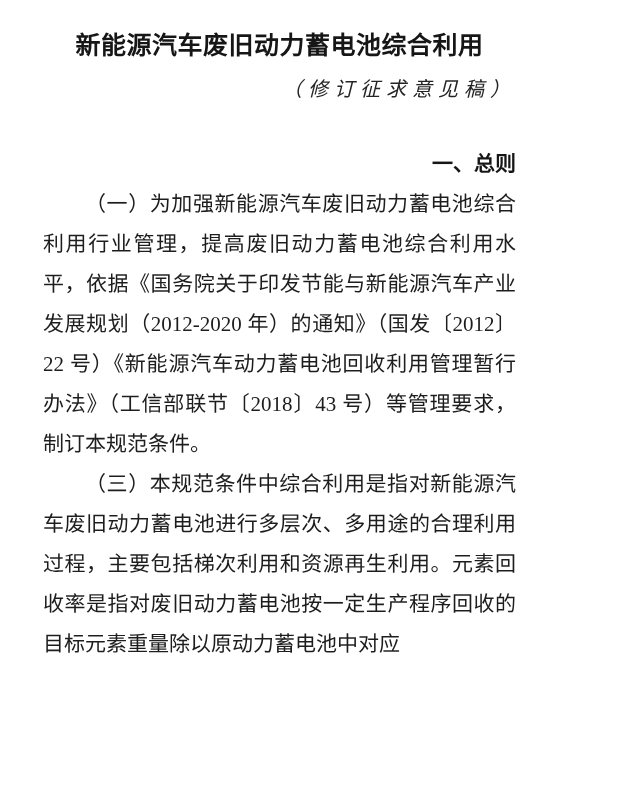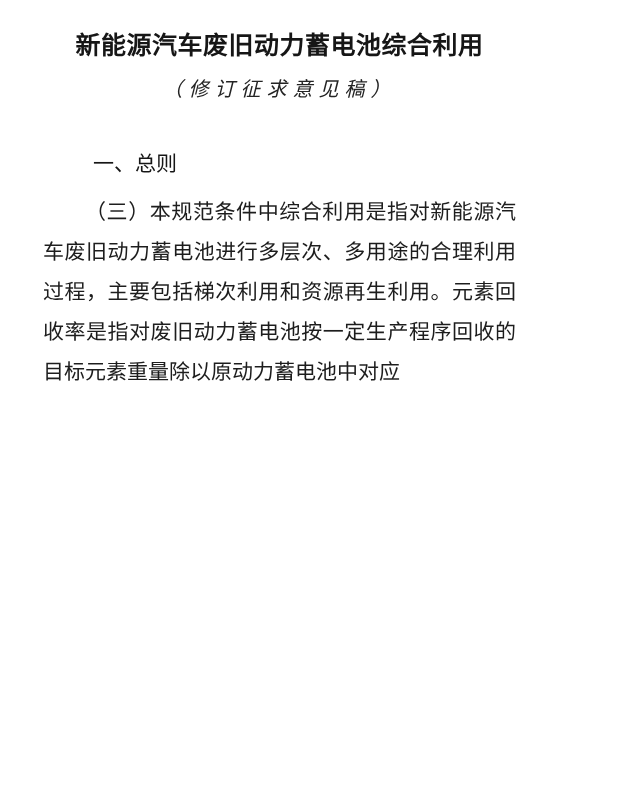--- a/index.html
+++ b/index.html
@@ -39,7 +39,7 @@
     font-style: italic;
     font-size: 20px;
     line-height: 26px;
-    text-align: center;
+    text-align: right;
     color: #242424;
     letter-spacing: 6px;
   }

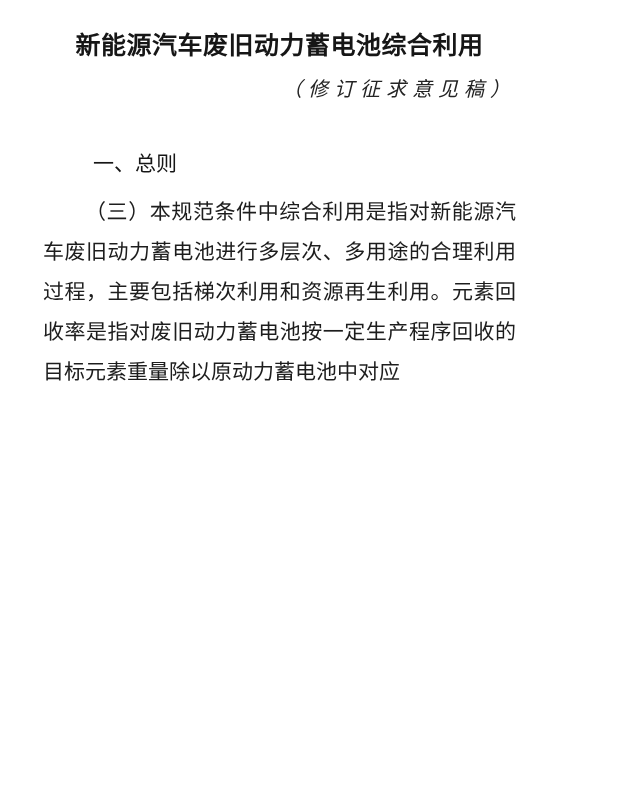--- a/index.html
+++ b/index.html
@@ -47,13 +47,14 @@
     margin-top: 42px;
   }
   .section-heading {
-    margin: 8px;
+    margin: 0;
     font-family: "Liberation Sans", "DejaVu Sans", sans-serif;
-    font-weight: normal;
+    font-weight: bold;
     font-size: 21px;
     line-height: 40px;
     text-indent: 2em;
     color: #161616;
+    text-align: right;
   }
   .para {
     margin: 0;

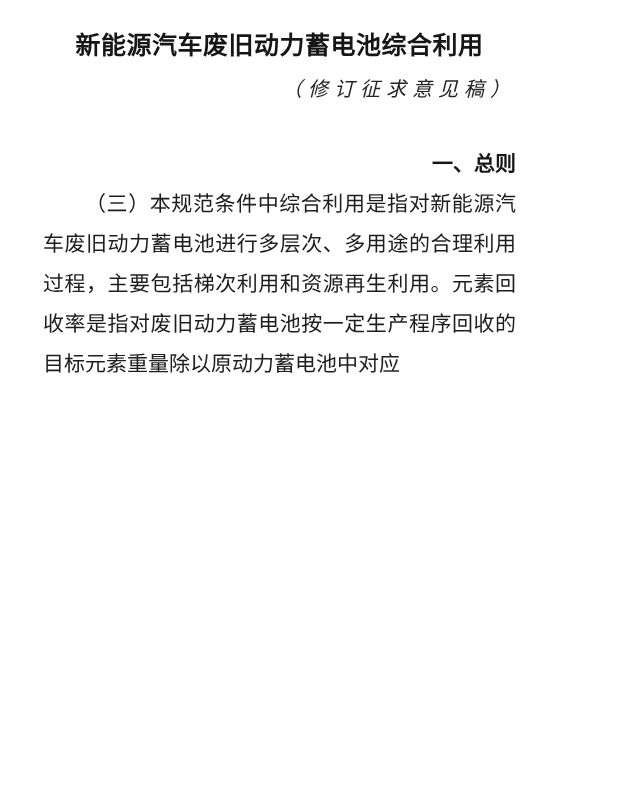--- a/index.html
+++ b/index.html
@@ -83,6 +83,7 @@
 
     <h2 class="section-heading">一、总则</h2>
 
+    <p class="para">（一）为加强新能源汽车废旧动力蓄电池综合利用行业管理，提高废旧动力蓄电池综合利用水平，依据《国务院关于印发节能与新能源汽车产业发展规划（2012-2020 年）的通知》（国发〔2012〕22 号）《新能源汽车动力蓄电池回收利用管理暂行办法》（工信部联节〔2018〕43 号）等管理要求，制订本规范条件。</p>
 
 
     <p class="para">（三）本规范条件中综合利用是指对新能源汽车废旧动力蓄电池进行多层次、多用途的合理利用过程，主要包括梯次利用和资源再生利用。元素回收率是指对废旧动力蓄电池按一定生产程序回收的目标元素重量除以原动力蓄电池中对应</p>

